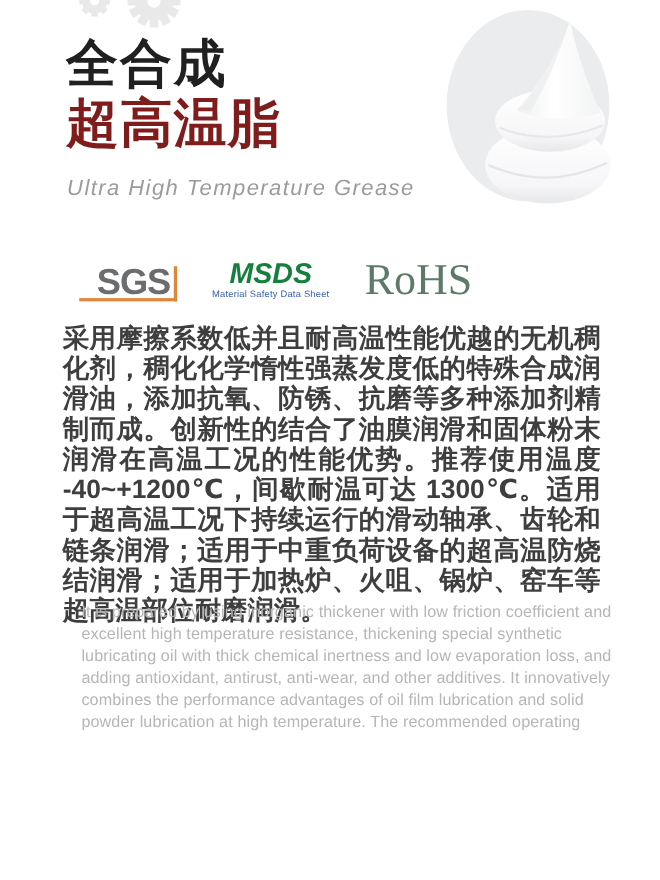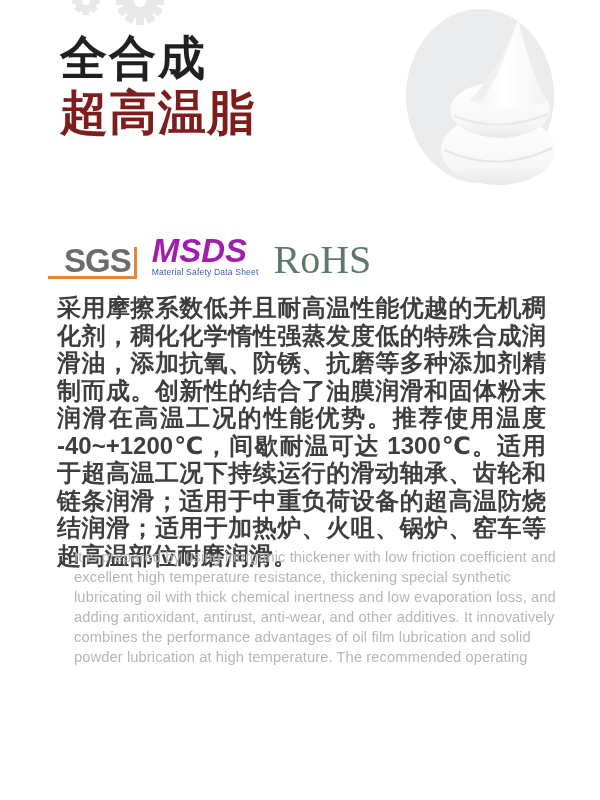--- a/index.html
+++ b/index.html
@@ -91,6 +91,7 @@
   </div>
 
   <div class="subtitle-block">
+    <div class="subtitle-line">Ultra High Temperature Grease</div>
   </div>
 
   <div class="certs">

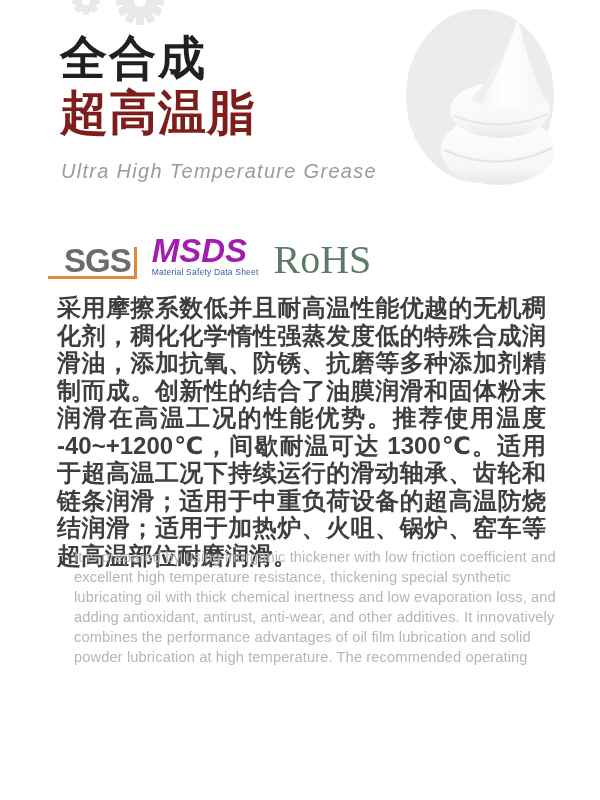--- a/index.html
+++ b/index.html
@@ -18,7 +18,7 @@
   .subtitle-block{position:absolute;left:61px;top:157px;}
   .subtitle-line{font-size:20px;font-style:italic;color:#9b9b9b;letter-spacing:1.3px;line-height:29px;}
   
-  .certs{position:absolute;left:48px;top:238px;display:flex;align-items:flex-end;gap:15px;}
+  .certs{position:absolute;left:72px;top:238px;display:flex;align-items:flex-end;gap:32px;text-align:center;}
   .sgs-badge{border-bottom:3px solid #e0883a;border-right:3px solid #e0883a;padding:0 3px 1px 16px;}
   .sgs-label{display:block;font-size:33px;font-weight:700;color:#6b6c6e;letter-spacing:-1px;line-height:0.85;}
   .msds-badge{padding-bottom:2px;}

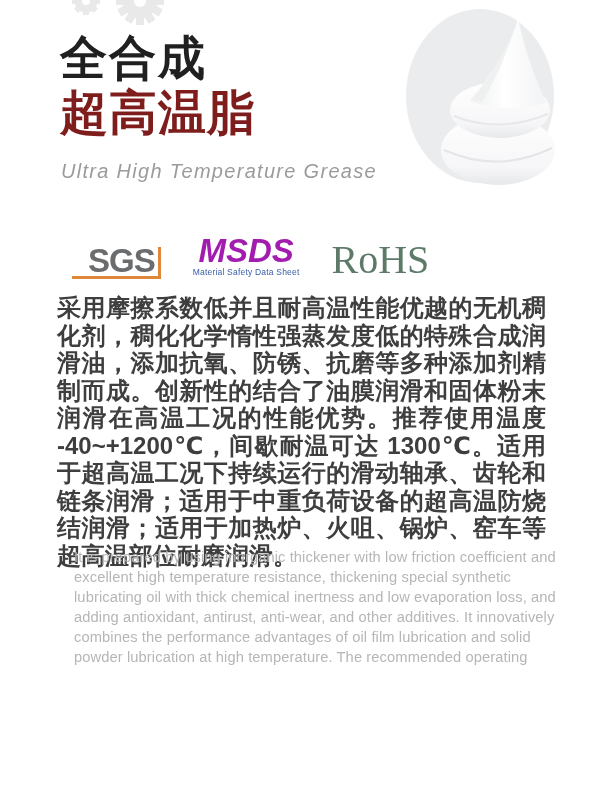--- a/index.html
+++ b/index.html
@@ -22,7 +22,7 @@
   .sgs-badge{border-bottom:3px solid #e0883a;border-right:3px solid #e0883a;padding:0 3px 1px 16px;}
   .sgs-label{display:block;font-size:33px;font-weight:700;color:#6b6c6e;letter-spacing:-1px;line-height:0.85;}
   .msds-badge{padding-bottom:2px;}
-  .msds-label{font-size:33px;font-weight:800;font-style:italic;color:#a21caf;line-height:0.8;}
+  .msds-label{font-size:26px;font-weight:800;font-style:italic;color:#15803d;line-height:0.8;}
   .msds-caption{font-size:8.5px;font-weight:400;color:#3a5da8;margin-top:3px;letter-spacing:0.2px;white-space:nowrap;}
   .rohs-badge{padding-bottom:2px;}
   .rohs-label{font-family:"Liberation Serif","DejaVu Serif",serif;font-size:40px;color:#5d7a68;line-height:0.8;margin-top:31px;}

